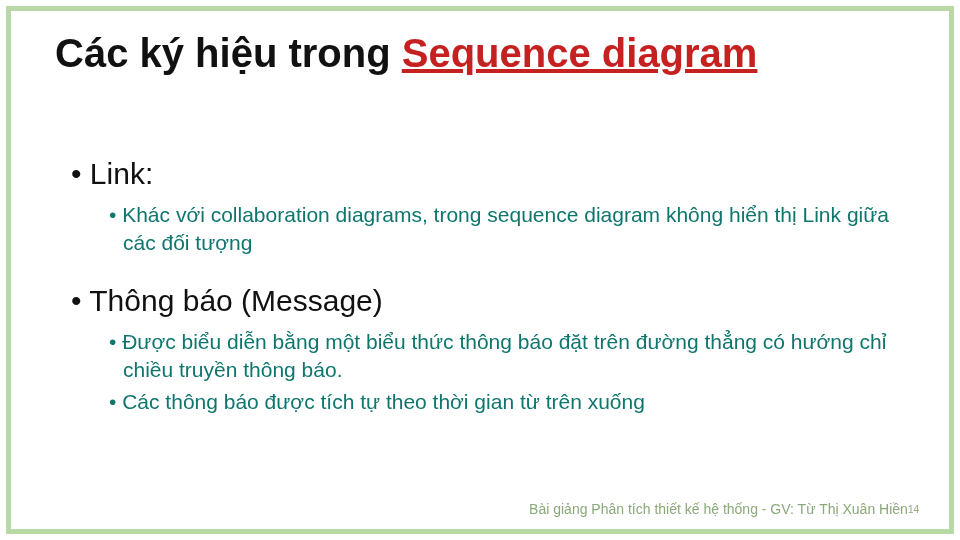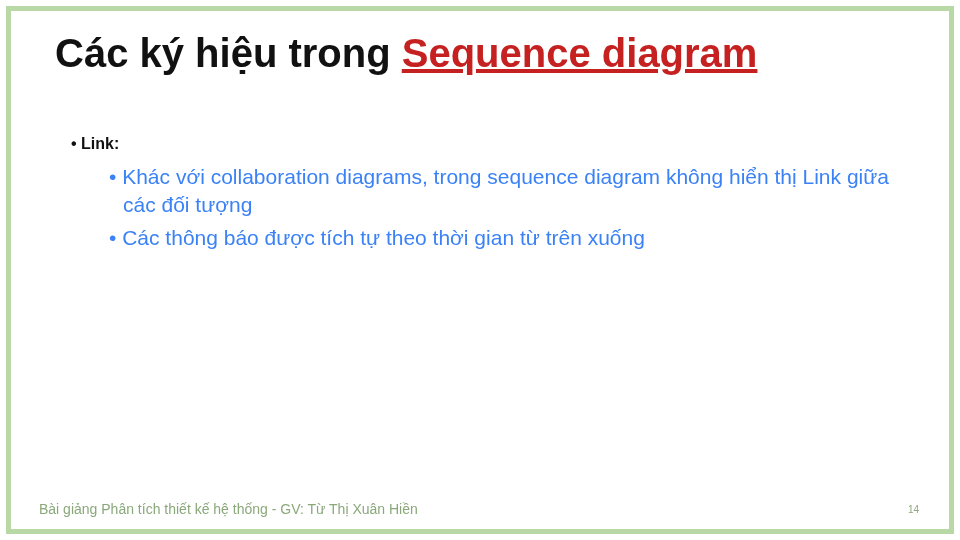--- a/index.html
+++ b/index.html
@@ -42,10 +42,10 @@
     right: 55px;
   }
   .h1 {
-    font-size: 16px;
-    font-weight: 700;
+    font-size: 30px;
+    font-weight: 400;
     color: #111;
-    margin-top: 4px;
+    margin-top: 26px;
     margin-bottom: 10px;
   }
   .h1::before {

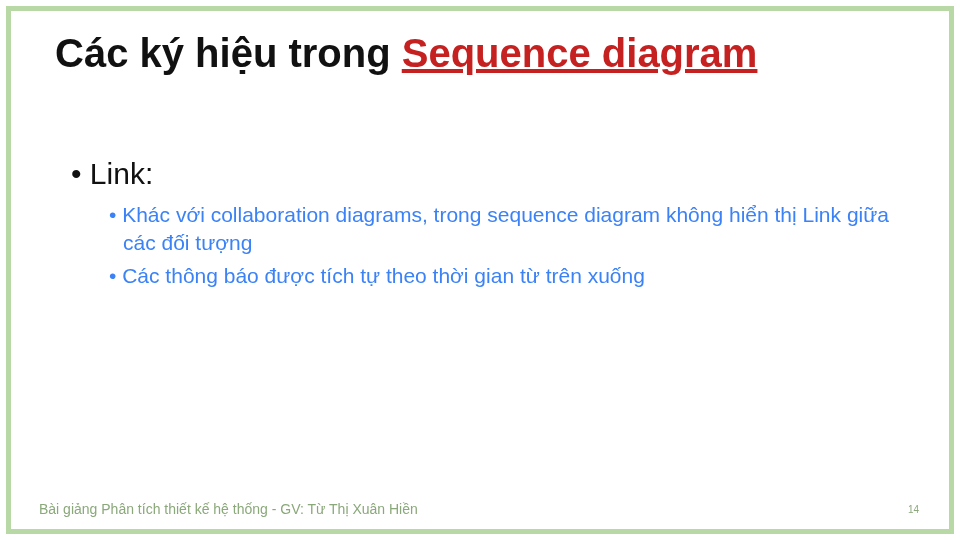--- a/index.html
+++ b/index.html
@@ -53,7 +53,7 @@
   }
   .line {
     font-size: 21px;
-    color: #3b82f6;
+    color: #0f766e;
     margin-left: 38px;
     margin-bottom: 4px;
     line-height: 1.35;

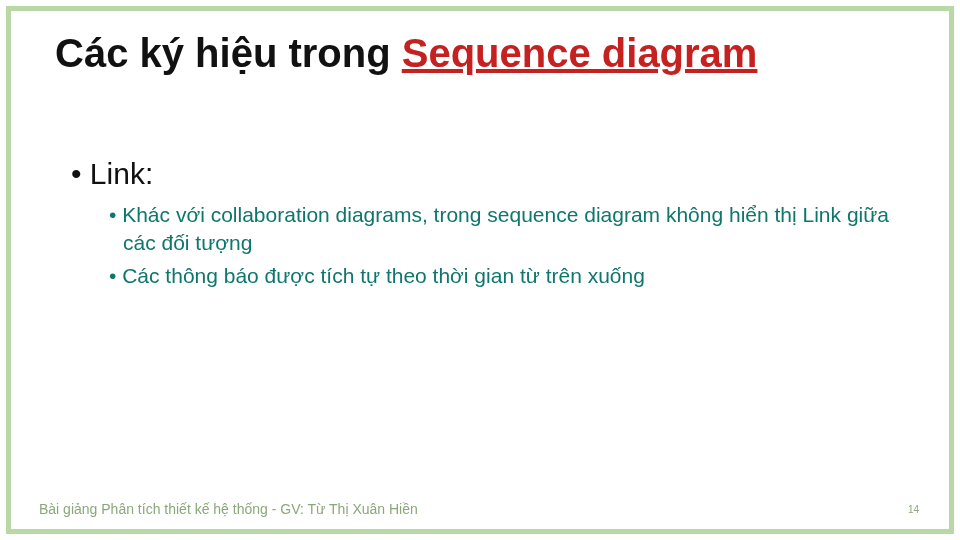--- a/index.html
+++ b/index.html
@@ -102,6 +102,7 @@
       </div>
       <div class="line">Khác với  collaboration diagrams, trong sequence diagram không hiển thị Link giữa các đối tượng</div>
 
+      <div class="h1">Thông báo (Message)</div>
       <div class="line">Các thông báo được tích tự theo thời gian từ trên xuống</div>
 
     </div>

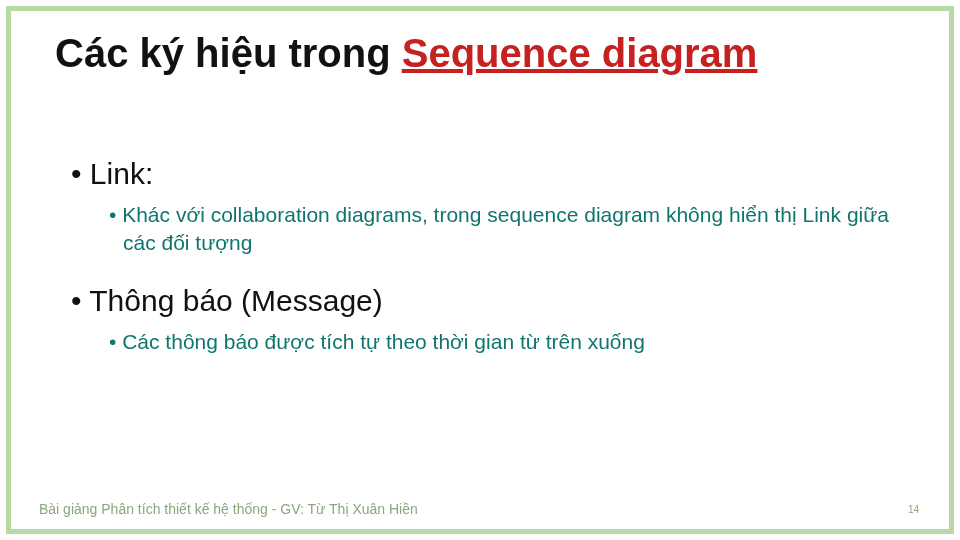--- a/index.html
+++ b/index.html
@@ -103,6 +103,7 @@
       <div class="line">Khác với  collaboration diagrams, trong sequence diagram không hiển thị Link giữa các đối tượng</div>
 
       <div class="h1">Thông báo (Message)</div>
+      <div class="line">Được biểu diễn bằng một biểu thức thông báo đặt trên đường thẳng có hướng chỉ chiều truyền thông báo.</div>
       <div class="line">Các thông báo được tích tự theo thời gian từ trên xuống</div>
 
     </div>

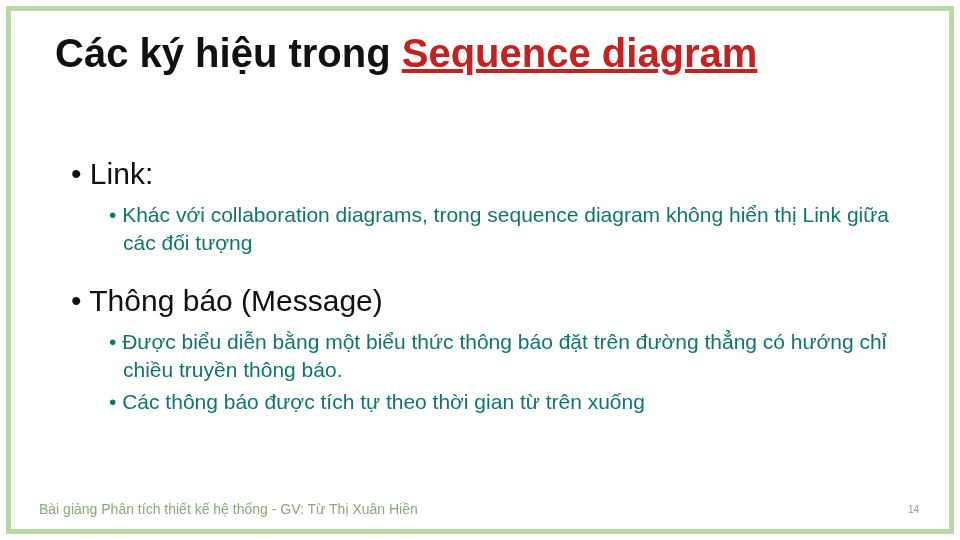--- a/index.html
+++ b/index.html
@@ -75,10 +75,9 @@
   }
   .footer-text {
     flex: 1;
-    text-align: left;
+    text-align: right;
     font-size: 14px;
     color: #8aa87a;
-    margin-left: 28px;
   }
   .page-num {
     font-size: 10px;

